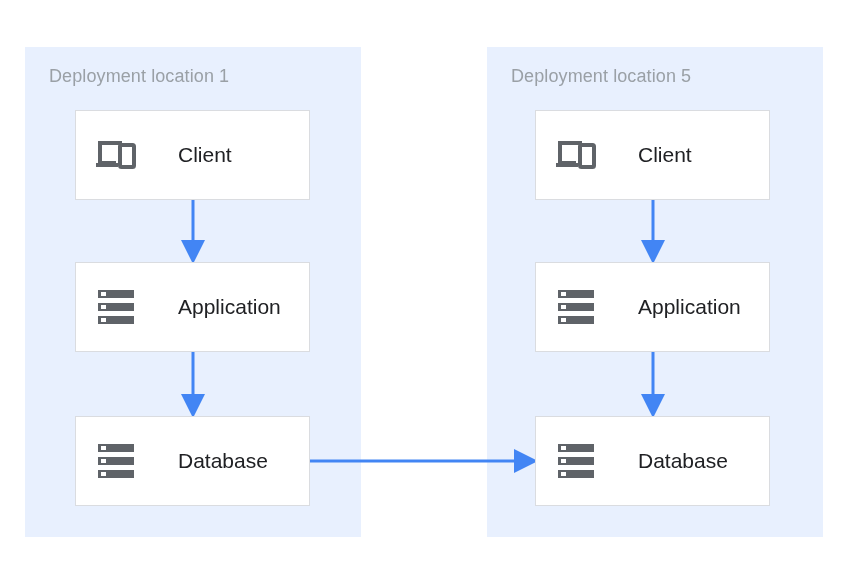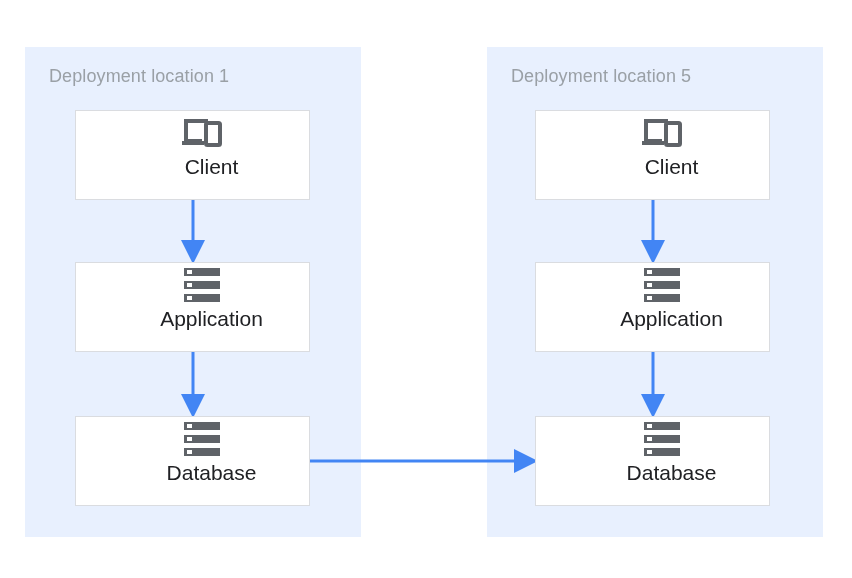--- a/index.html
+++ b/index.html
@@ -49,10 +49,11 @@
     border: 1px solid #dadce0;
     box-sizing: border-box;
     display: flex;
-    flex-direction: column;
+    flex-direction: row;
     align-items: center;
     justify-content: flex-start;
     padding-left: 18px;
+    gap: 20px;
   }
   .node-label {
     font-size: 21px;

